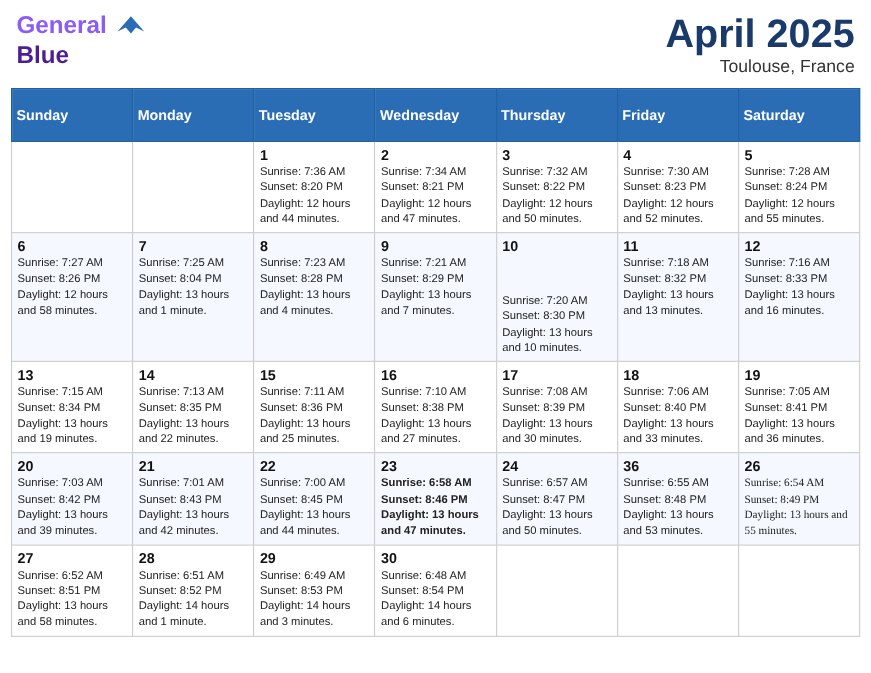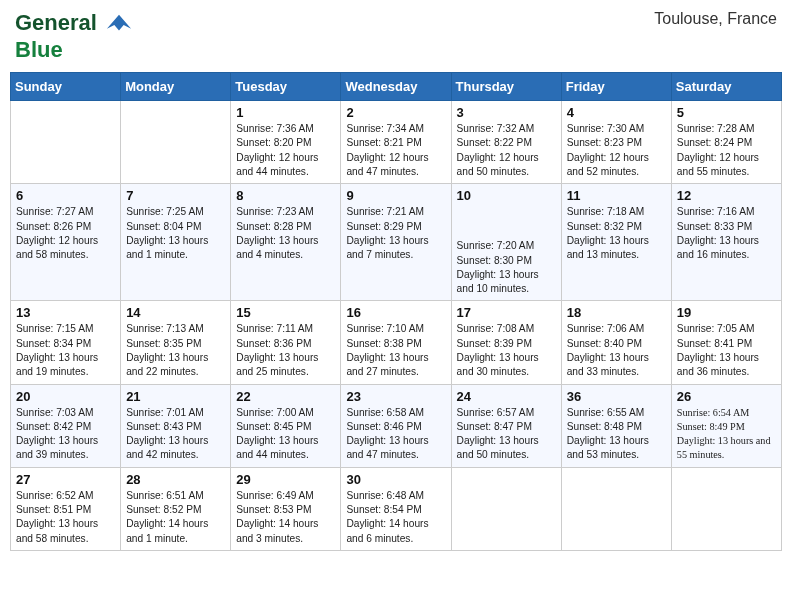--- a/index.html
+++ b/index.html
@@ -28,7 +28,7 @@
       line-height: 1.1;
     }
     .logo-text span {
-      color: #14532d;
+      color: #8b5cf6;
     }
     .logo-icon {
       width: 28px;

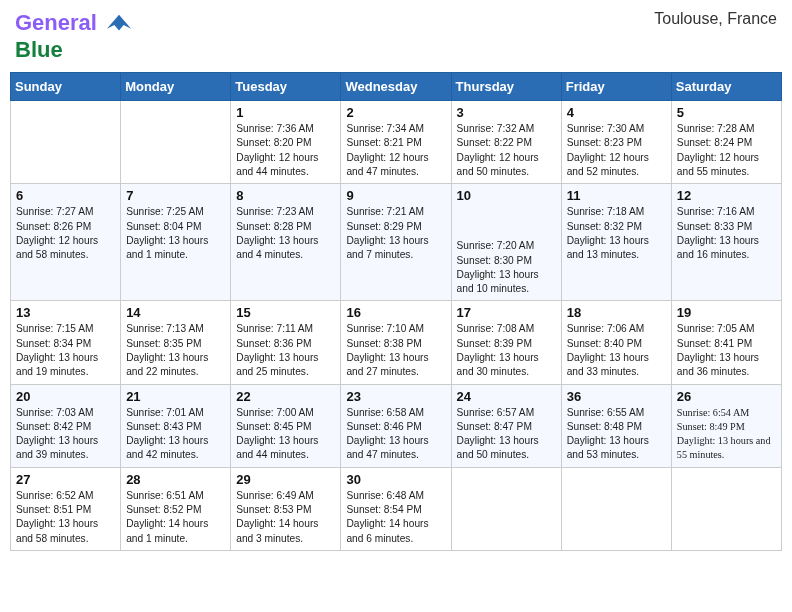--- a/index.html
+++ b/index.html
@@ -101,7 +101,7 @@
         </svg>
       </div>
       <div class="logo-text">
-        <span style="color:#15803d;margin-top:44px;">Blue</span>
+        <span style="color:#4c1d95;margin-top:44px;">Blue</span>
       </div>
     </div>
   </div>

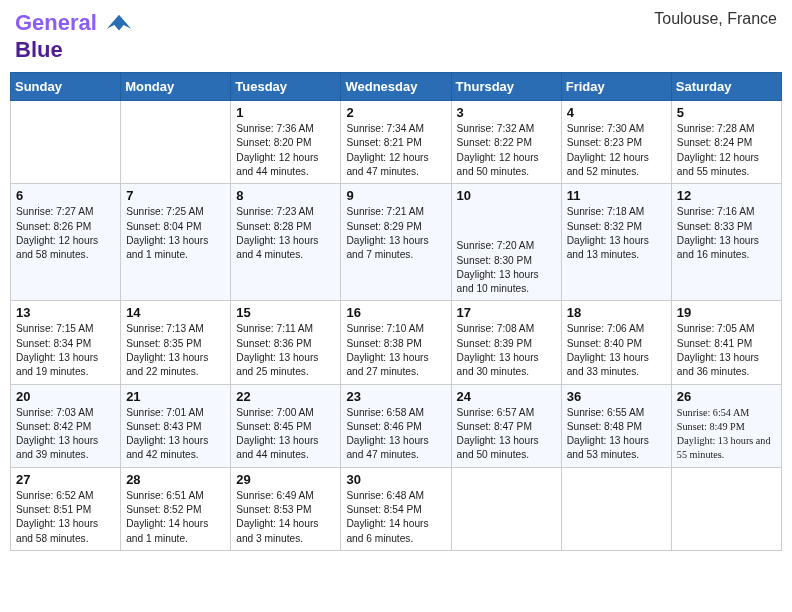--- a/index.html
+++ b/index.html
@@ -106,6 +106,7 @@
     </div>
   </div>
   <div class="title-block">
+    <div class="month-title">April 2025</div>
     <div class="subtitle">Toulouse, France</div>
   </div>
 </div>

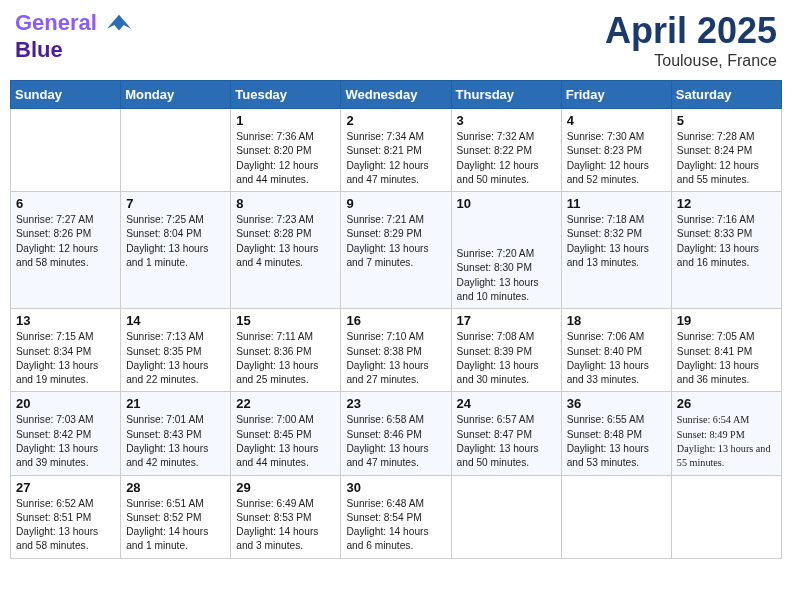--- a/index.html
+++ b/index.html
@@ -57,7 +57,7 @@
       color: #fff;
       font-size: 13px;
       font-weight: bold;
-      padding: 6px 4px;
+      padding: 16px 4px;
       text-align: left;
       border: 1px solid #2060a0;
     }

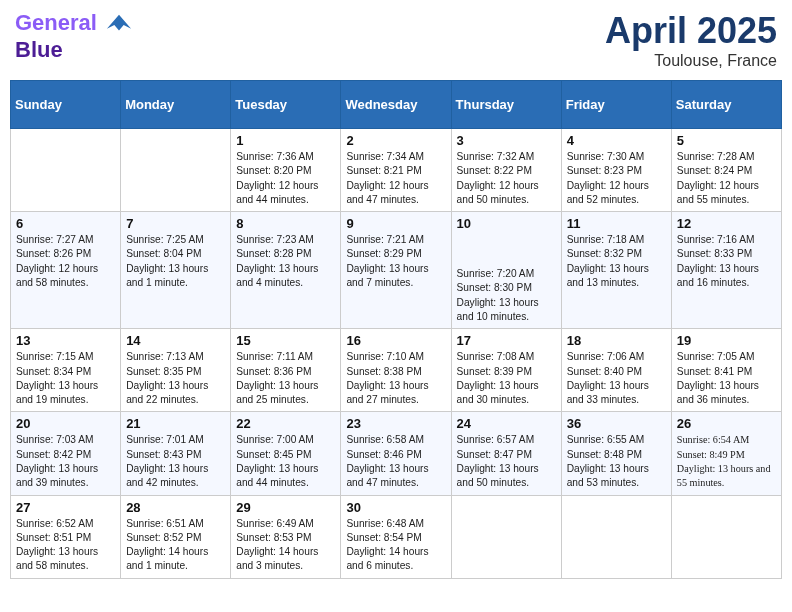--- a/index.html
+++ b/index.html
@@ -267,7 +267,7 @@
         </td>
         <td>
           <span class="day-number">23</span>
-          <div class="day-info" style="white-space: pre-line;">Sunrise: 6:58 AM
+          <div class="day-info" style="white-space: pre-line; font-weight: bold;">Sunrise: 6:58 AM
 Sunset: 8:46 PM
 Daylight: 13 hours and 47 minutes.</div>
         </td>

